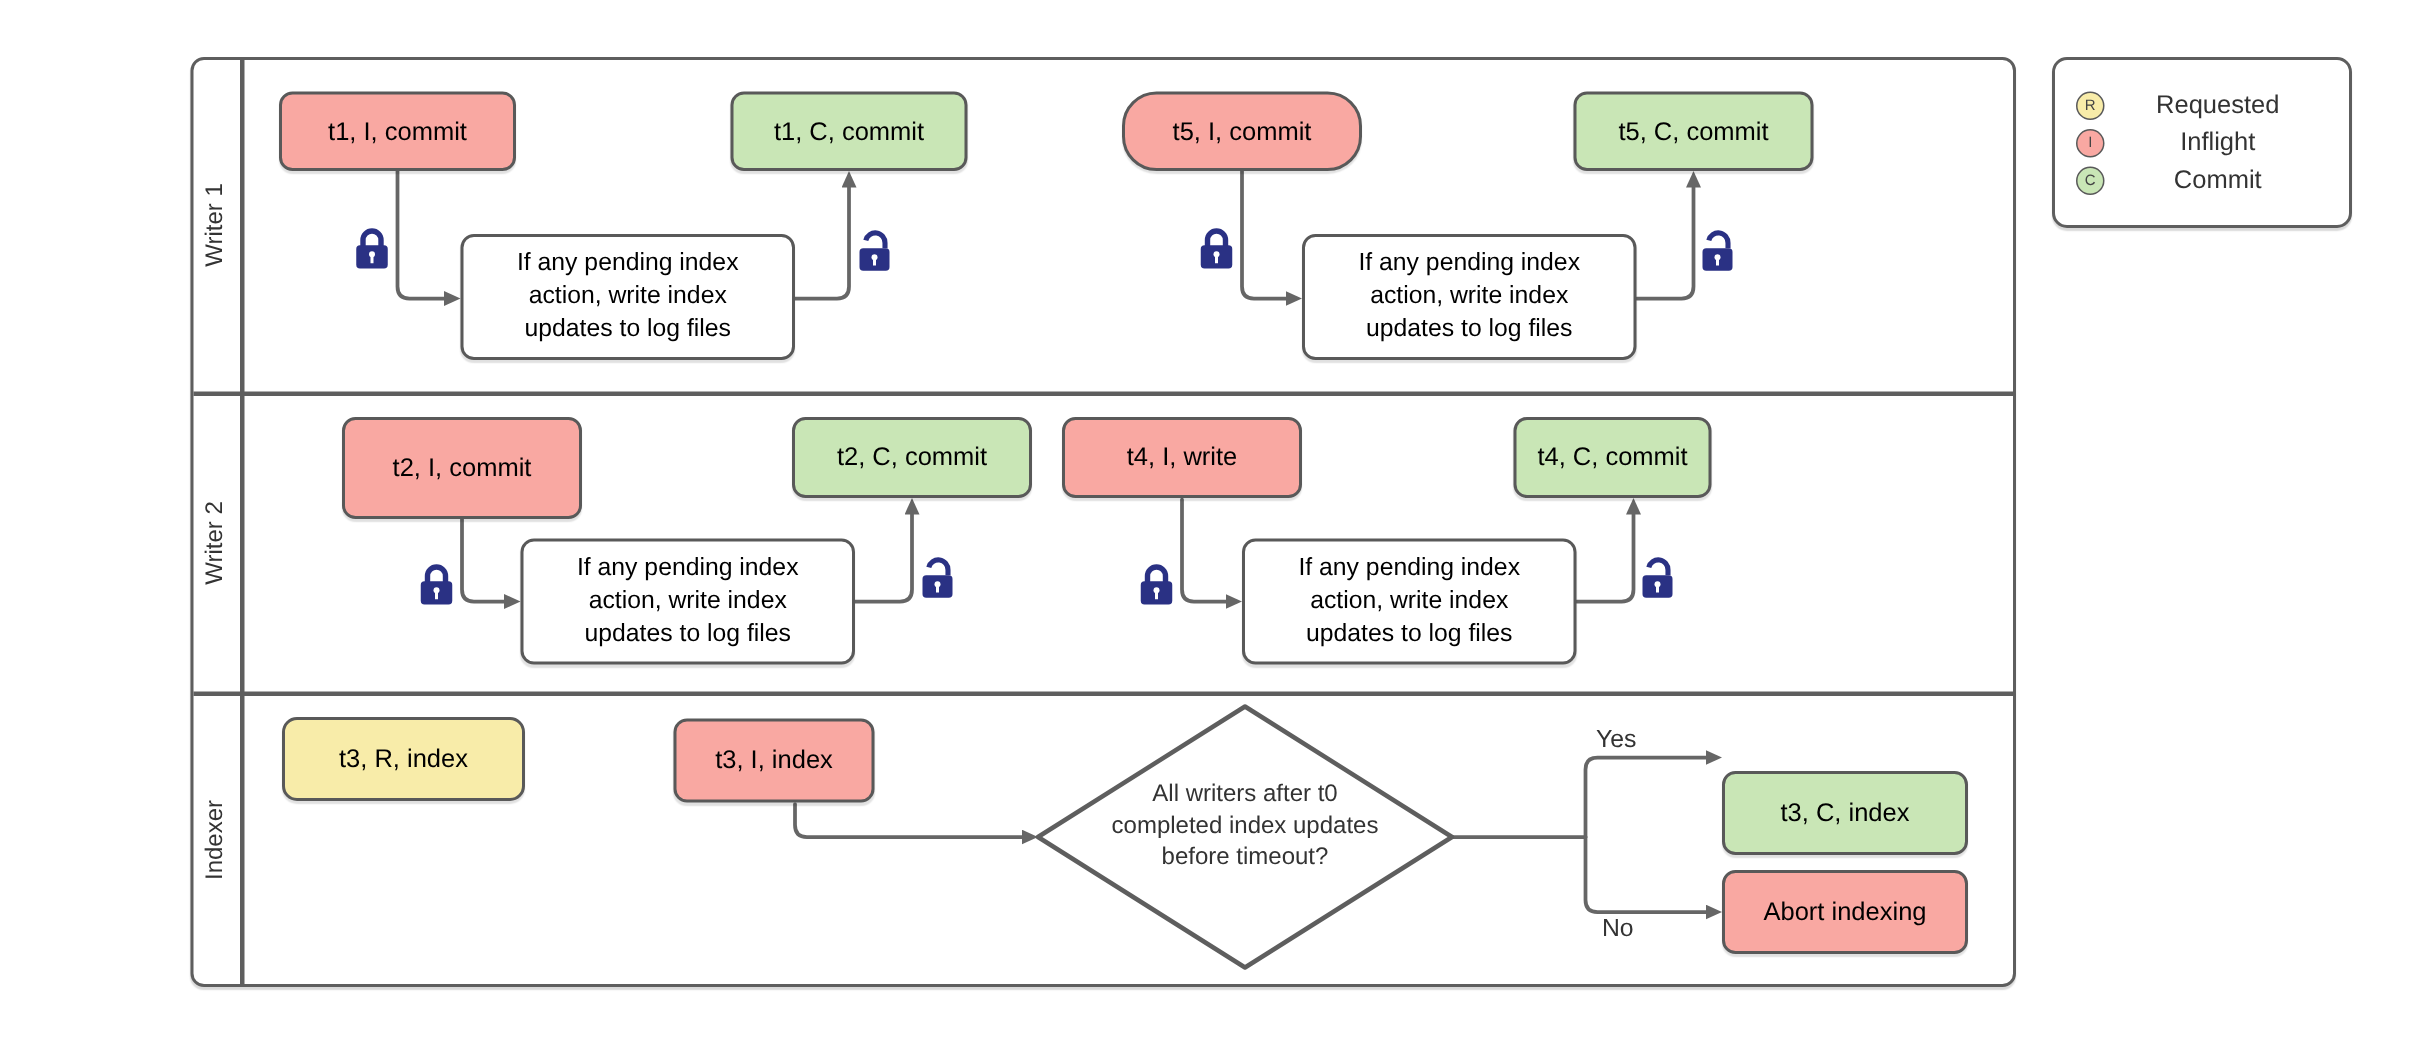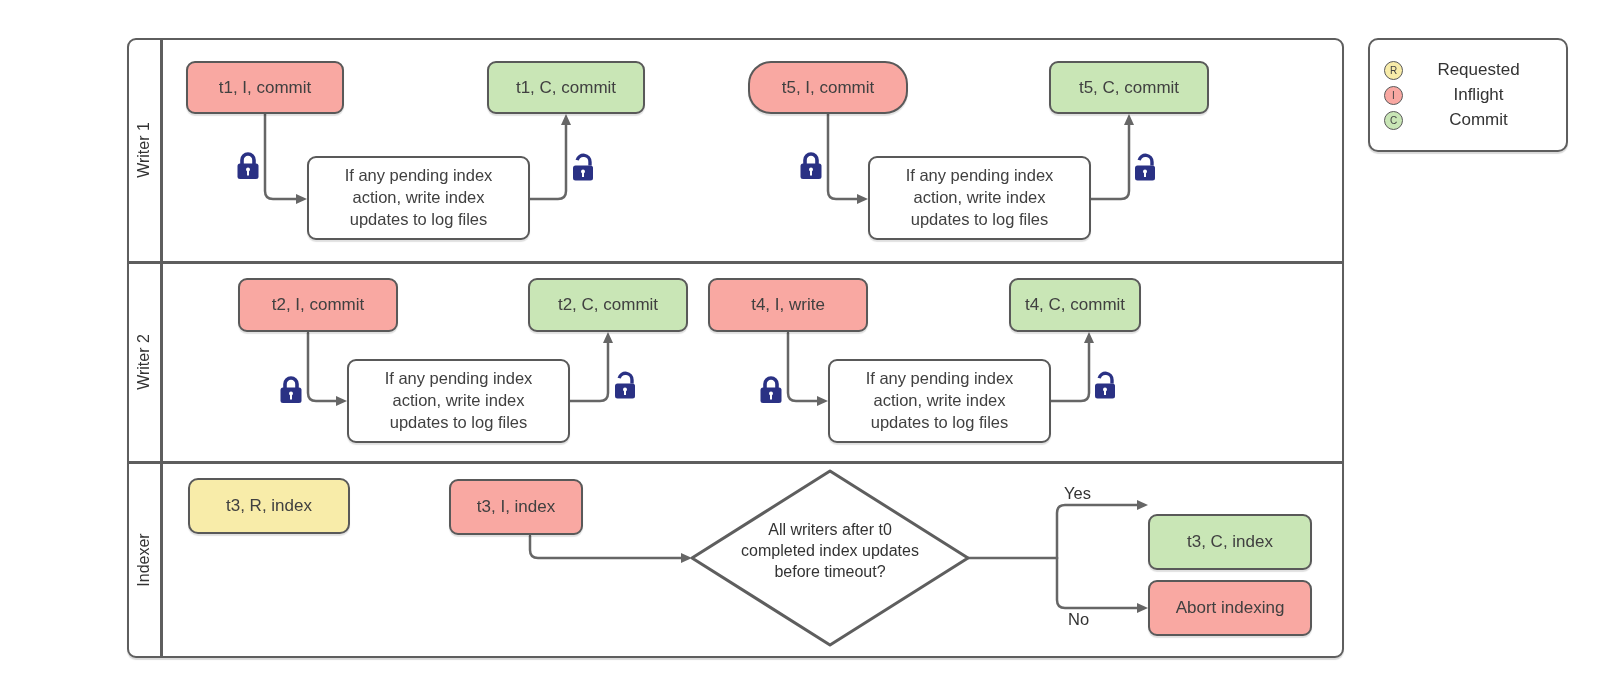--- a/index.html
+++ b/index.html
@@ -25,7 +25,7 @@
   .node{
     position:absolute;box-sizing:border-box;border:2.5px solid #595959;border-radius:9px;
     display:flex;align-items:center;justify-content:center;text-align:center;
-    font-size:17px;color:#404040;box-shadow:0 2px 1px rgba(0,0,0,0.12);background:#fff;z-index:2;
+    font-size:17px;color:#000000;box-shadow:0 2px 1px rgba(0,0,0,0.12);background:#fff;z-index:2;
   }
   .node.inflight{background:#f9a8a2;}
   .node.commit{background:#c9e6b6;}

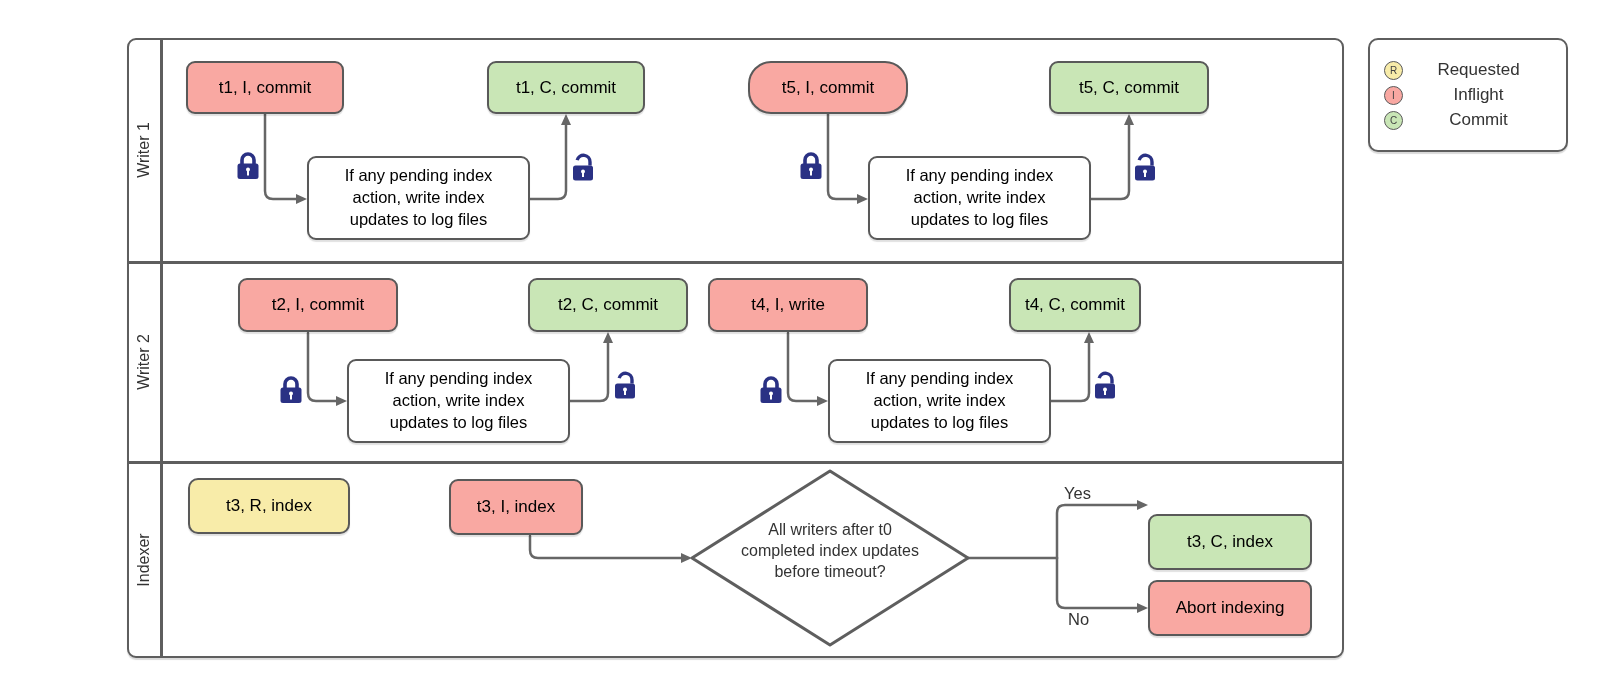--- a/index.html
+++ b/index.html
@@ -139,7 +139,7 @@
       <span>If any pending index action, write index updates to log files</span>
     </div>
 
-  <div class="node inflight" style="left:228px;top:278px;width:160px;height:54px;margin-left:10px;">t2, I, commit</div>
+  <div class="node inflight" style="left:228px;top:278px;width:160px;height:68px;">t2, I, commit</div>
   <div class="node commit" style="left:528px;top:278px;width:160px;height:54px;">t2, C, commit</div>
   <div class="node process" style="left:347px;top:359px;width:223px;height:84px;">
       <span>If any pending index action, write index updates to log files</span>

